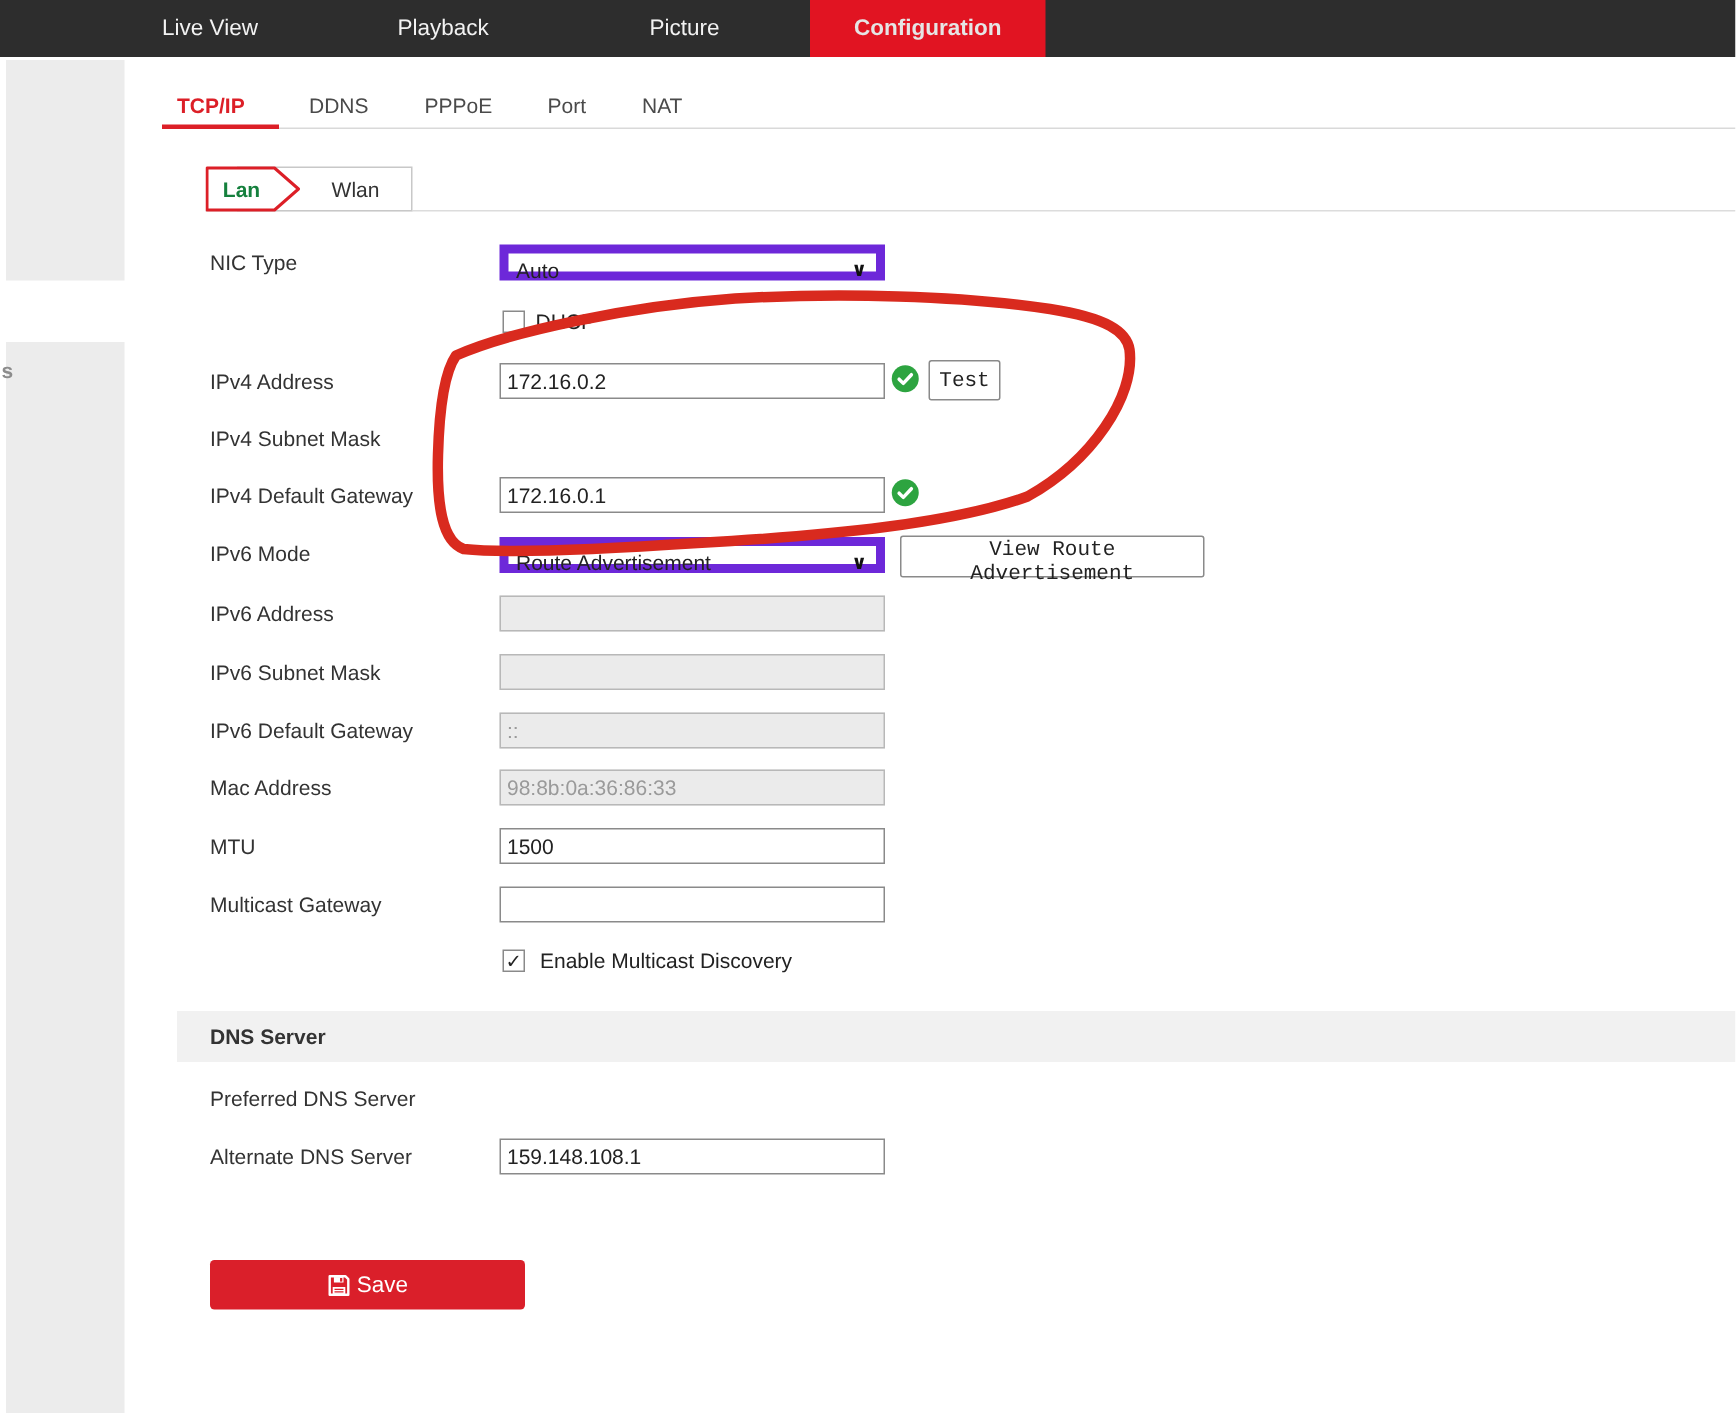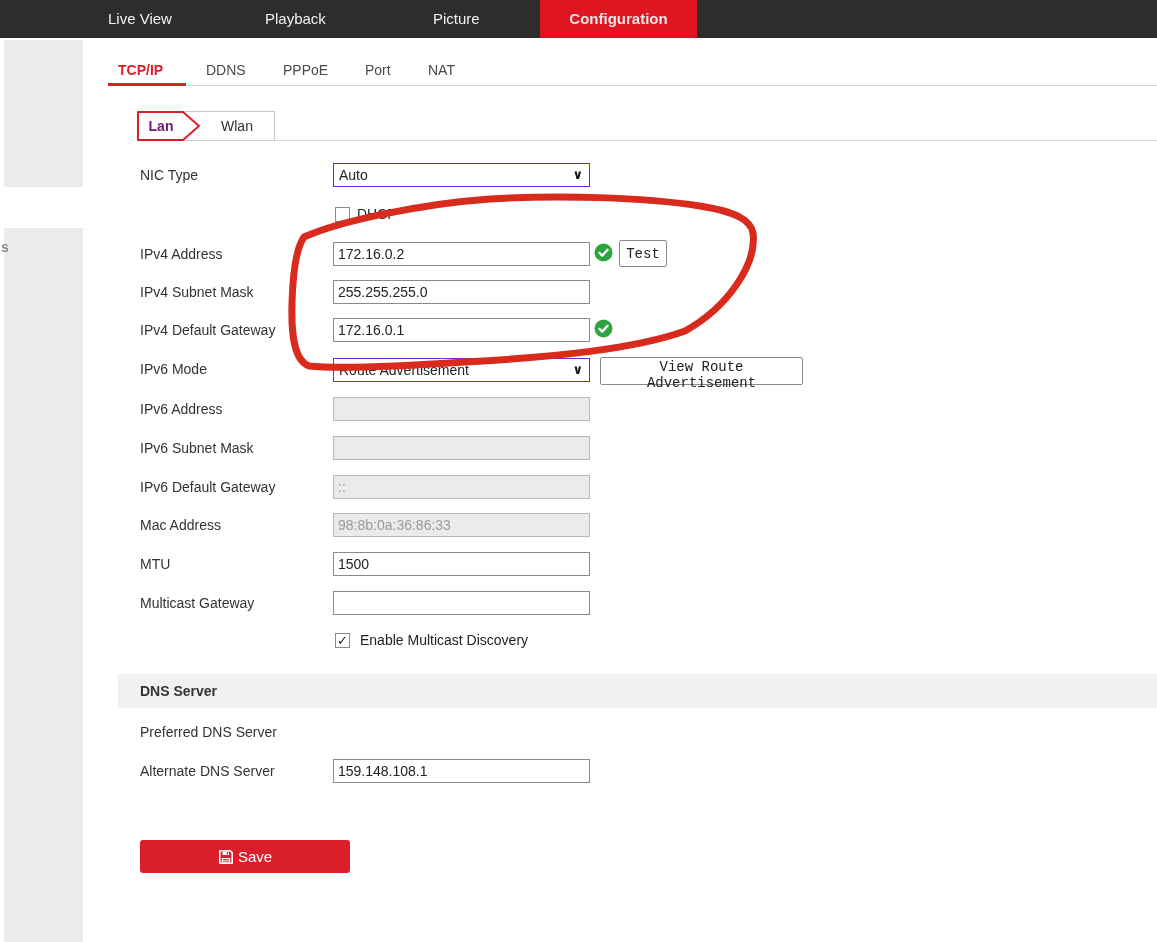--- a/index.html
+++ b/index.html
@@ -30,7 +30,7 @@
              text-align:center;font-size:14px;color:#333;z-index:2;cursor:pointer;}
   .lantab{position:absolute;left:137px;top:110px;width:64px;height:32px;z-index:3;cursor:pointer;}
   .lantab span{position:absolute;left:0;top:1px;width:48px;height:30px;line-height:30px;
-               text-align:center;color:#701a75;font-weight:bold;font-size:14px;}
+               text-align:center;color:#15803d;font-weight:bold;font-size:14px;}
   .subtabline{position:absolute;left:137px;top:140px;width:1020px;height:1px;background:#dcdcdc;}
 
   

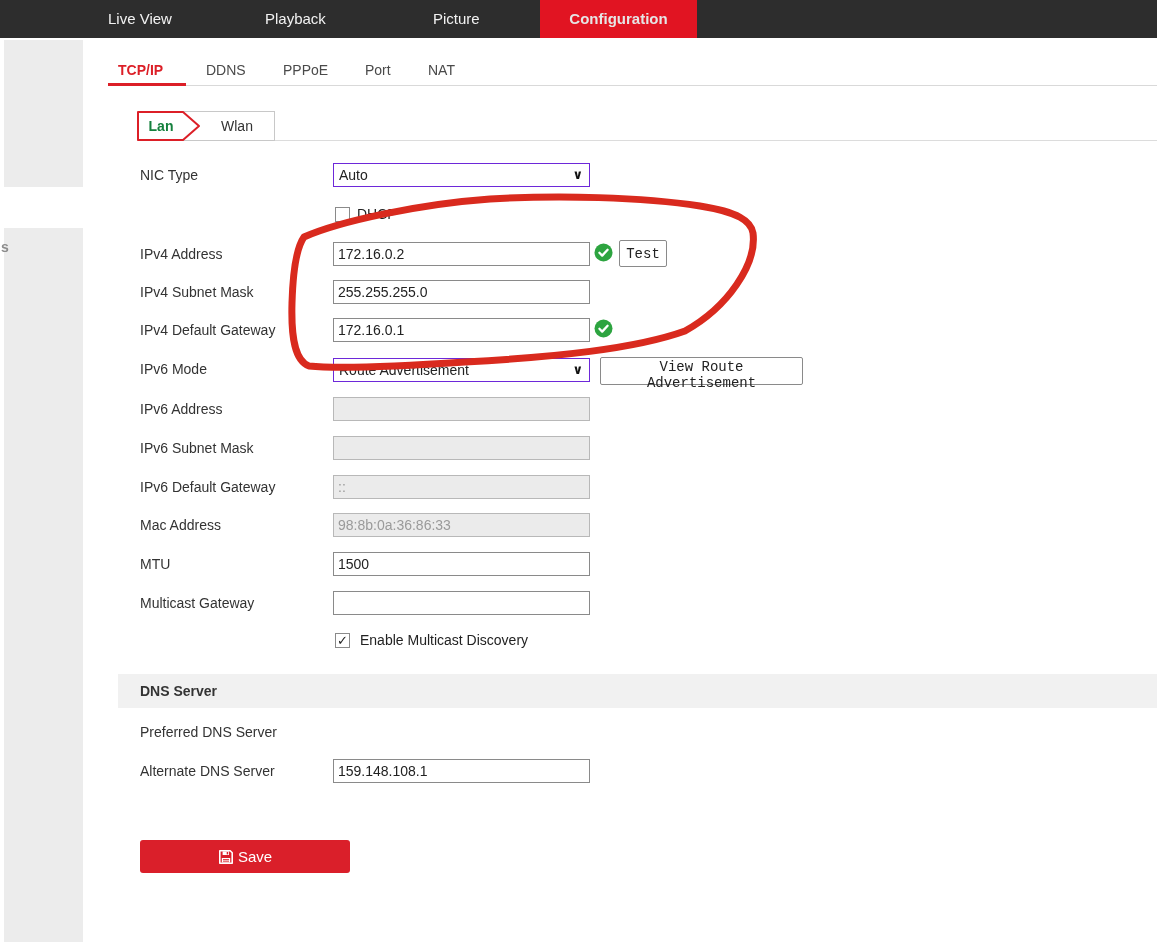--- a/index.html
+++ b/index.html
@@ -40,7 +40,7 @@
        font-size:14px;color:#222;padding:0 4px;border-radius:0;}
   .inp:disabled{background:#ebebeb;border-color:#b8b8b8;color:#9a9a9a;}
   .sel{position:absolute;left:333px;width:257px;height:24px;box-sizing:border-box;
-       border:1px solid #6d28d9;background:#fff;font-size:14px;color:#222;
+       border:6px solid #6d28d9;background:#fff;font-size:14px;color:#222;
        line-height:22px;padding-left:5px;cursor:pointer;}
   .sel .chev{position:absolute;right:6px;top:0;line-height:22px;font-size:13px;color:#111;
              font-weight:bold;}

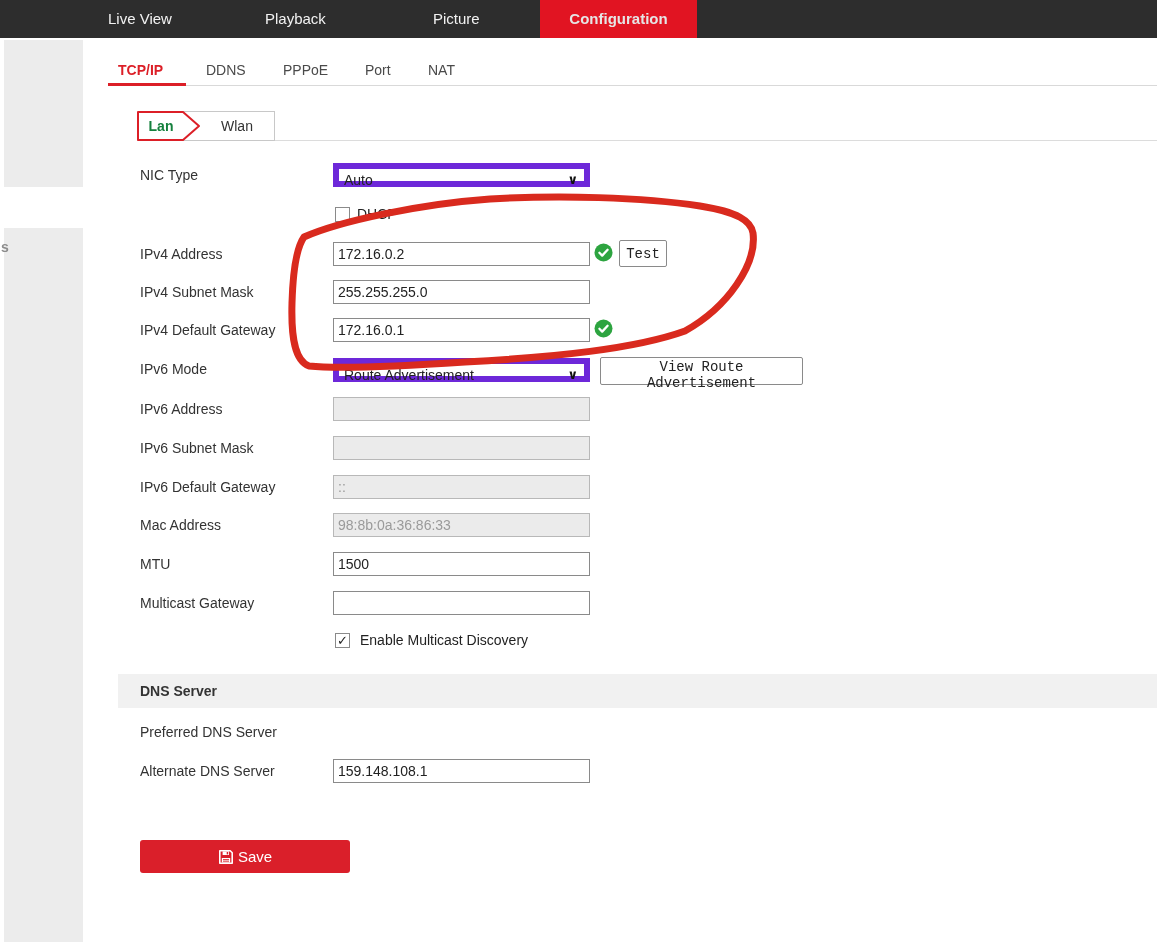--- a/index.html
+++ b/index.html
@@ -120,7 +120,6 @@
   <button class="btn" style="left:619px;top:240px;width:48px;height:27px;">Test</button>
 
   <span class="lbl" style="top:284px;">IPv4 Subnet Mask</span>
-  <input class="inp" style="top: 280px;" value="255.255.255.0">
 
   <span class="lbl" style="top:322px;">IPv4 Default Gateway</span>
   <input class="inp" style="top: 318px;" value="172.16.0.1">

